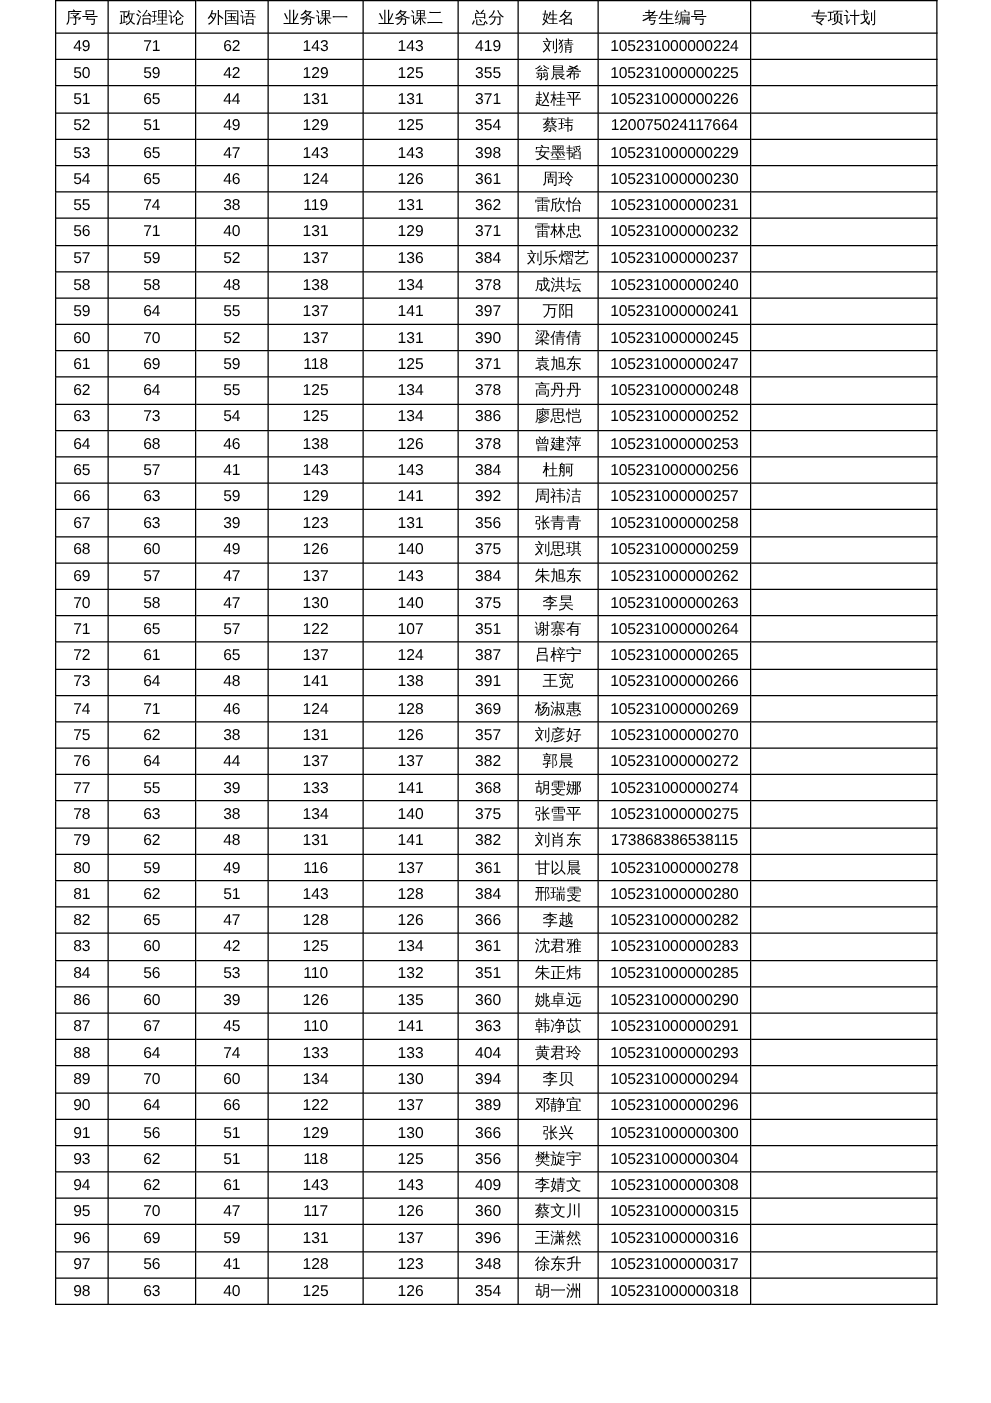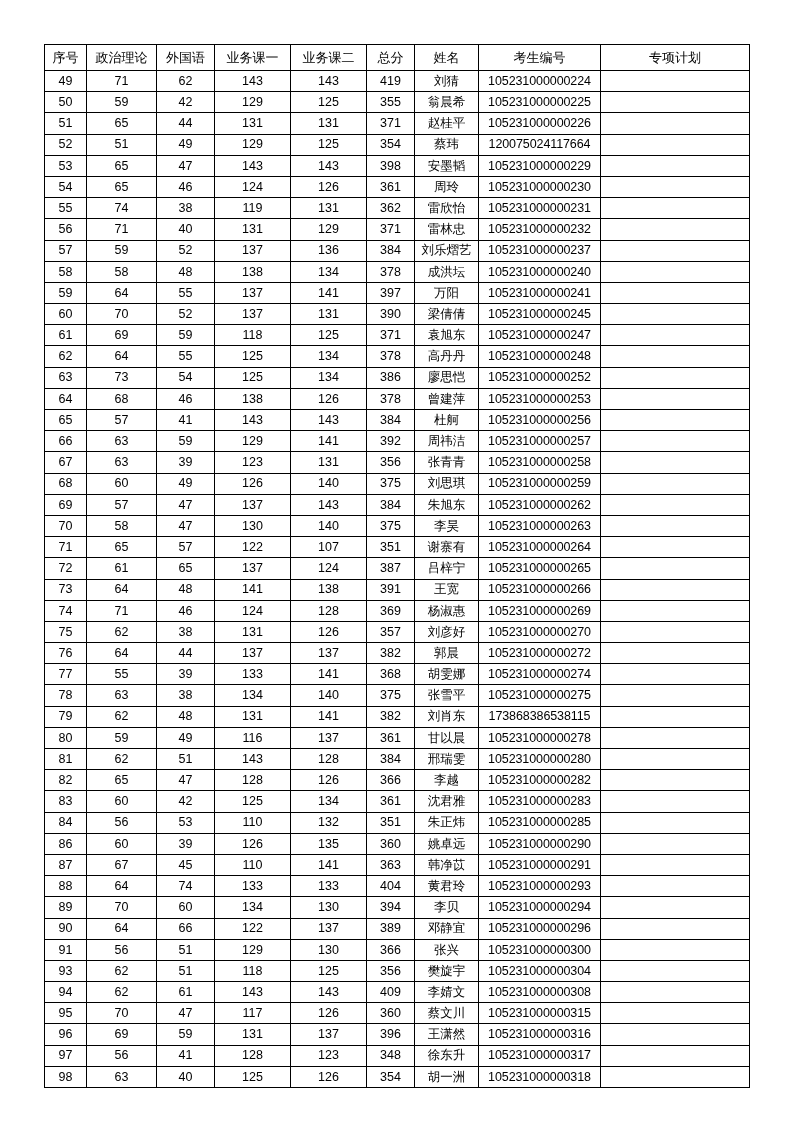--- a/index.html
+++ b/index.html
@@ -18,7 +18,6 @@
     width: 793px;
     height: 820px;
     box-sizing: border-box;
-    padding-top: 44px;
   }
   .table-wrap {
     margin: 0 auto;

